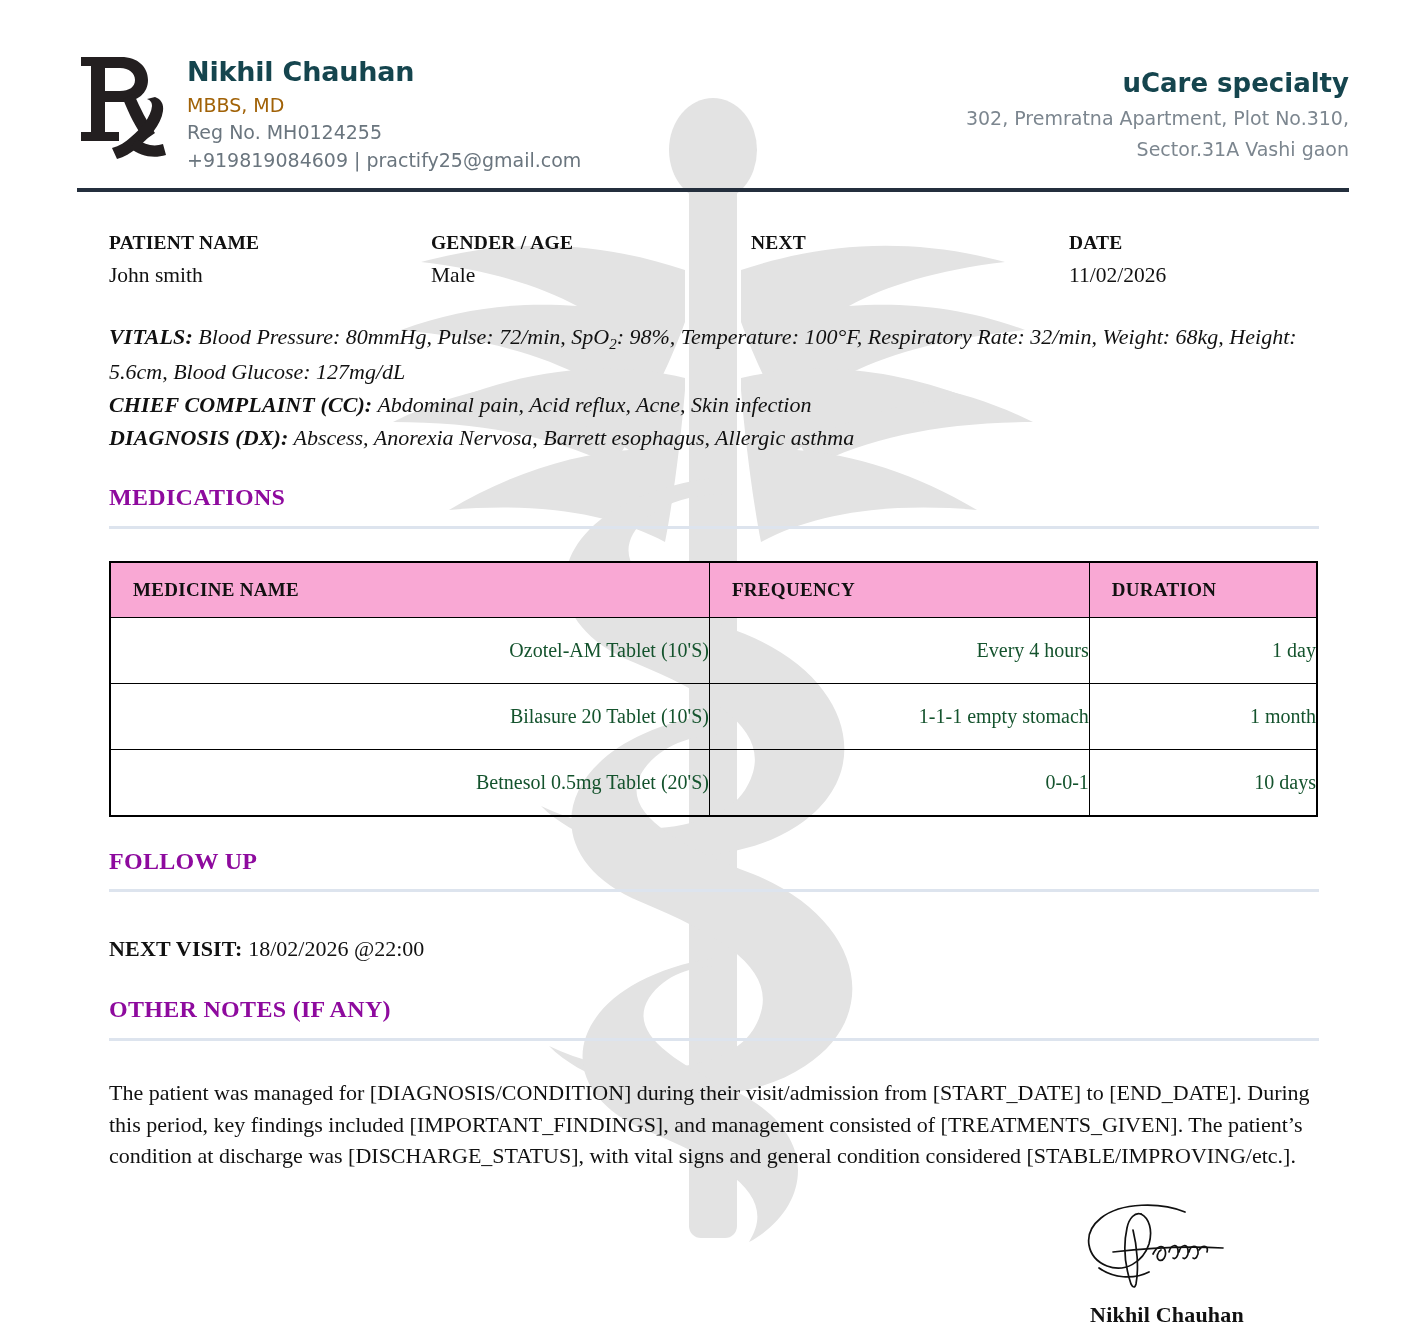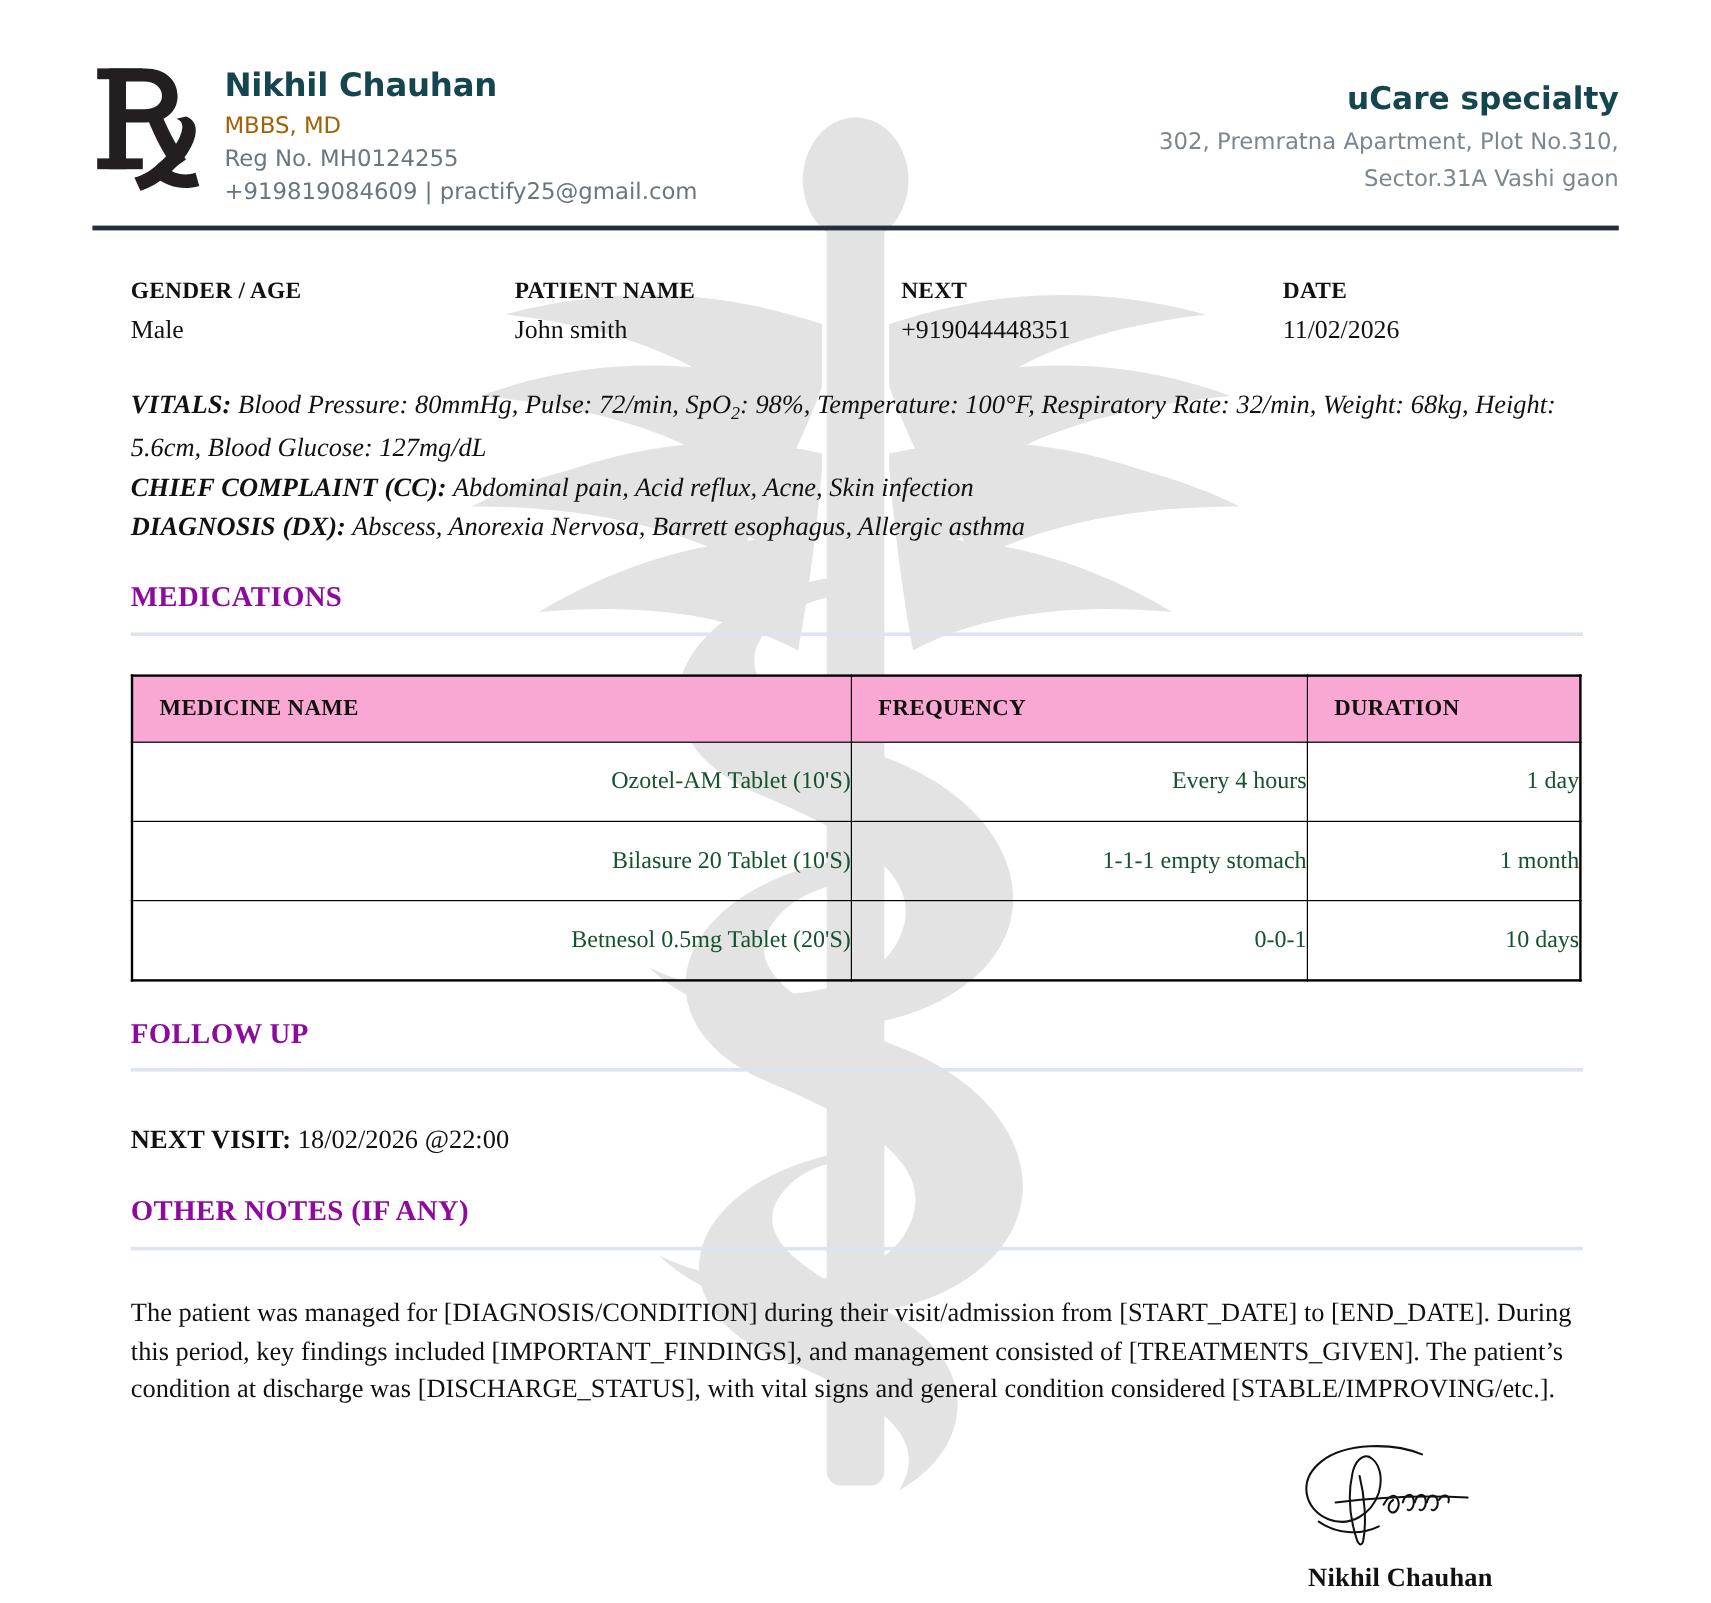--- a/index.html
+++ b/index.html
@@ -297,13 +297,13 @@
   <div class="header-rule"></div>
 
   <div class="patient-grid">
+    <div class="pi-col c1">
+      <div class="pi-label">PATIENT NAME</div>
+      <div class="pi-value">John smith</div>
+    </div>
     <div class="pi-col c2">
       <div class="pi-label">GENDER / AGE</div>
       <div class="pi-value">Male</div>
-    </div>
-    <div class="pi-col c1">
-      <div class="pi-label">PATIENT NAME</div>
-      <div class="pi-value">John smith</div>
     </div>
     <div class="pi-col c3">
       <div class="pi-label">NEXT</div>

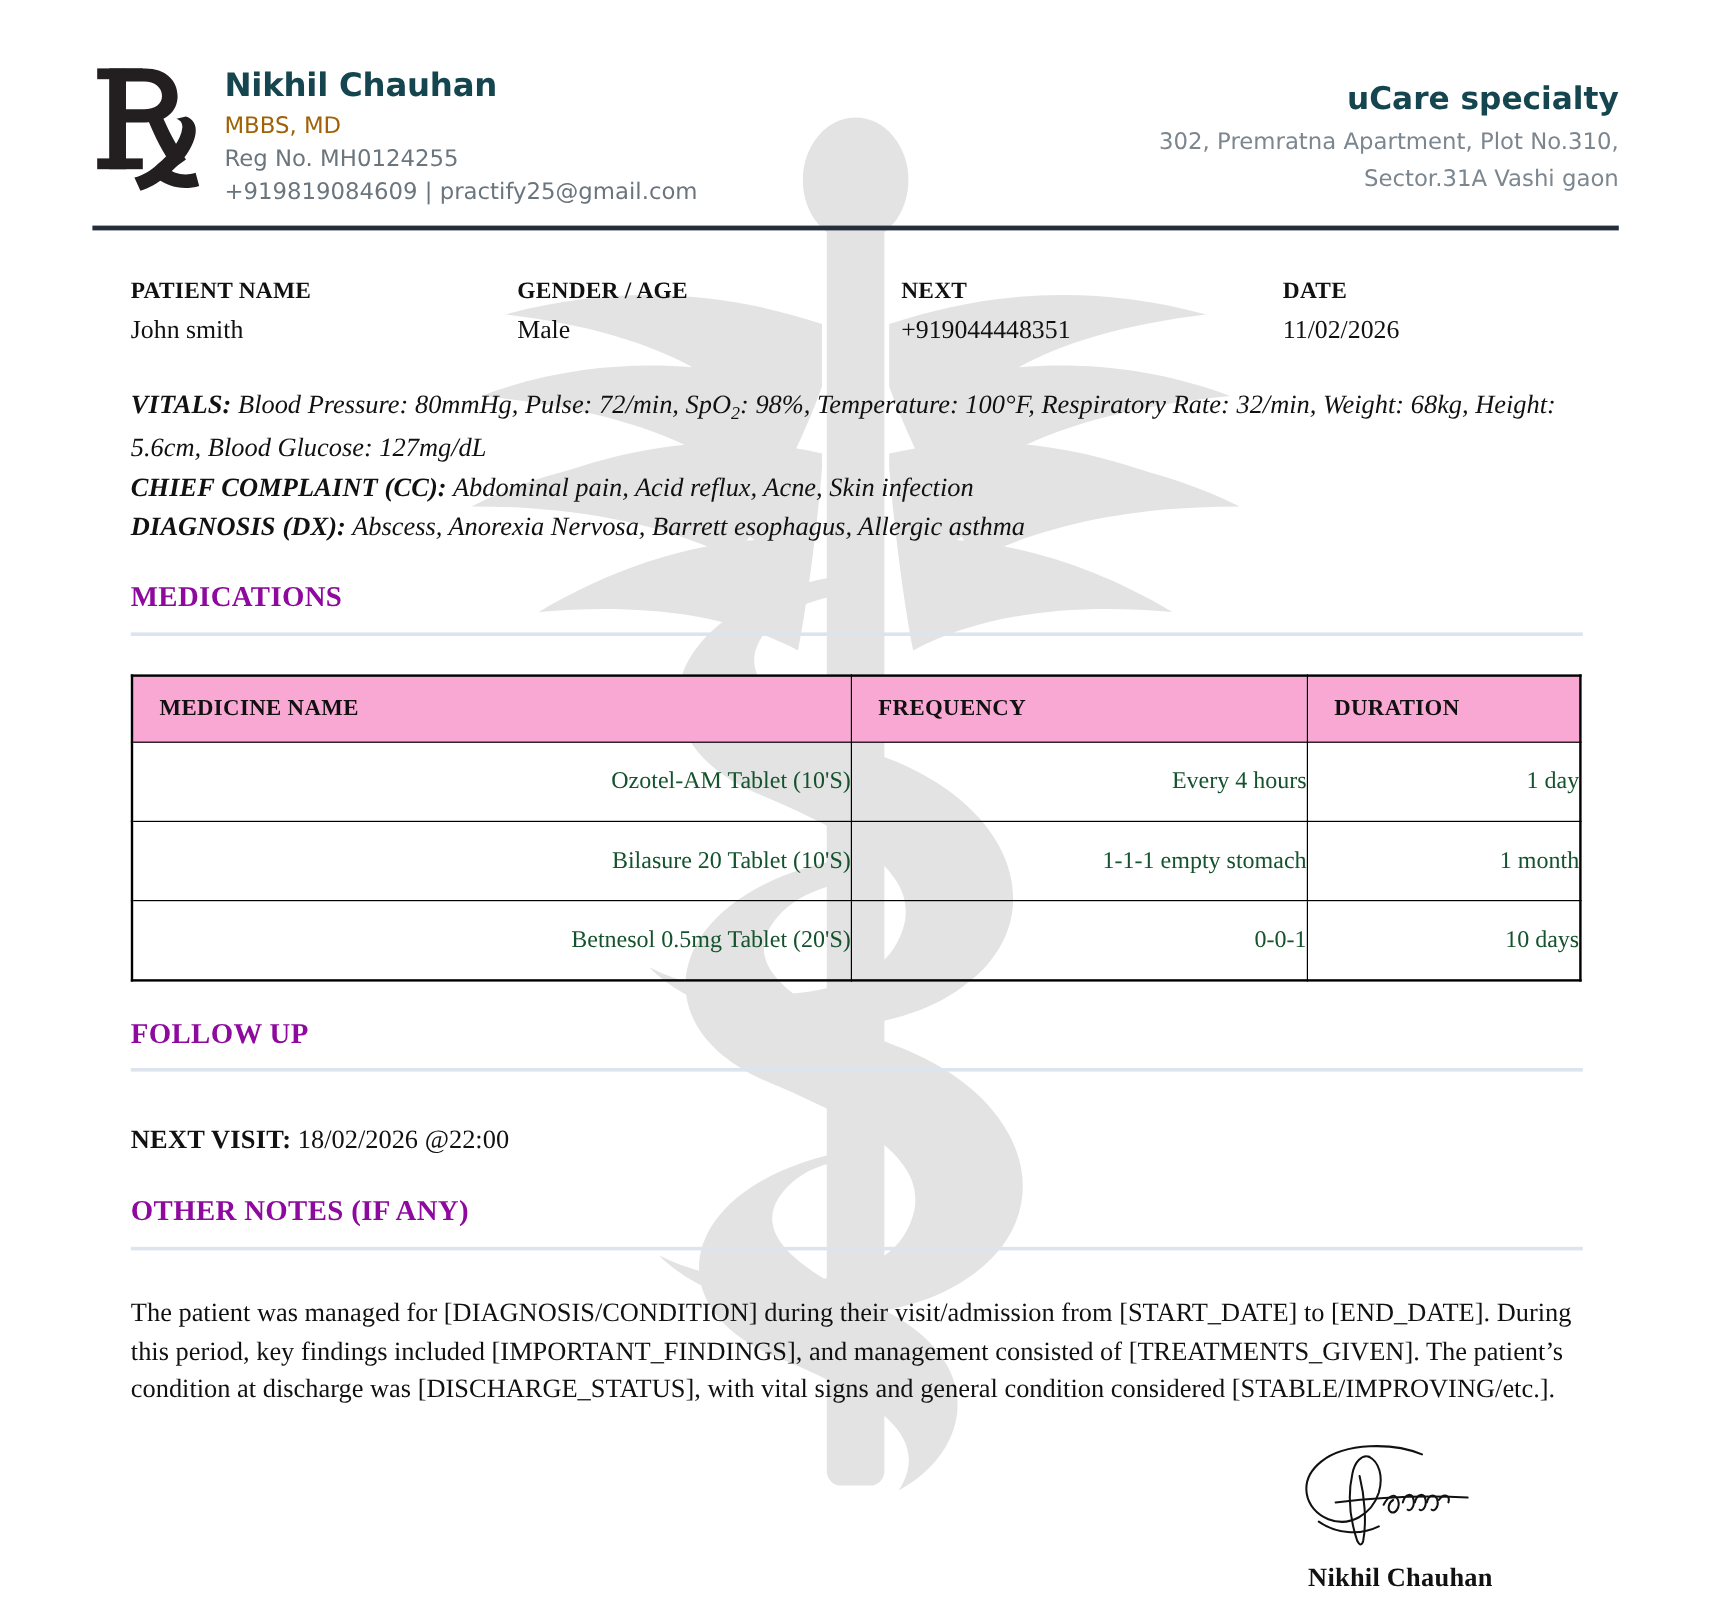--- a/index.html
+++ b/index.html
@@ -307,7 +307,6 @@
     </div>
     <div class="pi-col c3">
       <div class="pi-label">NEXT</div>
-      <div class="pi-value">+919044448351</div>
     </div>
     <div class="pi-col c4">
       <div class="pi-label">DATE</div>

